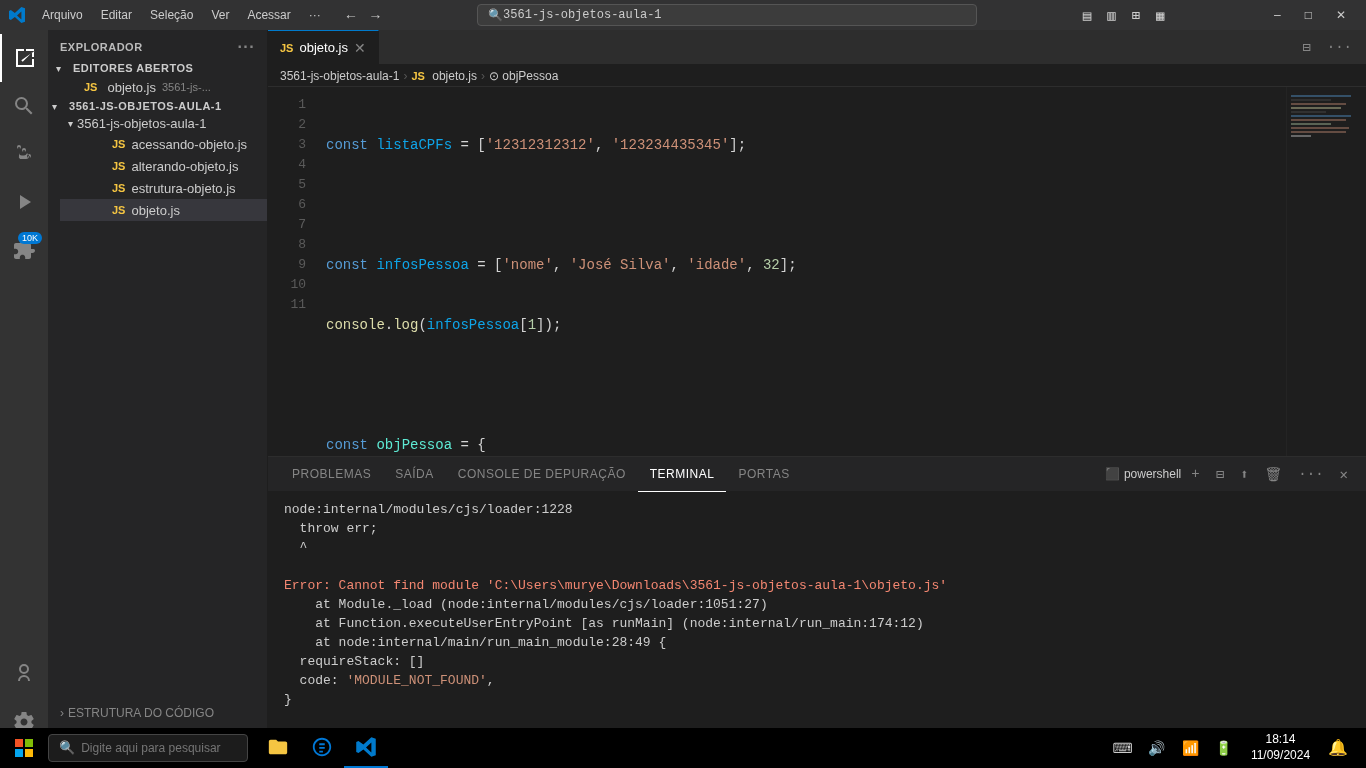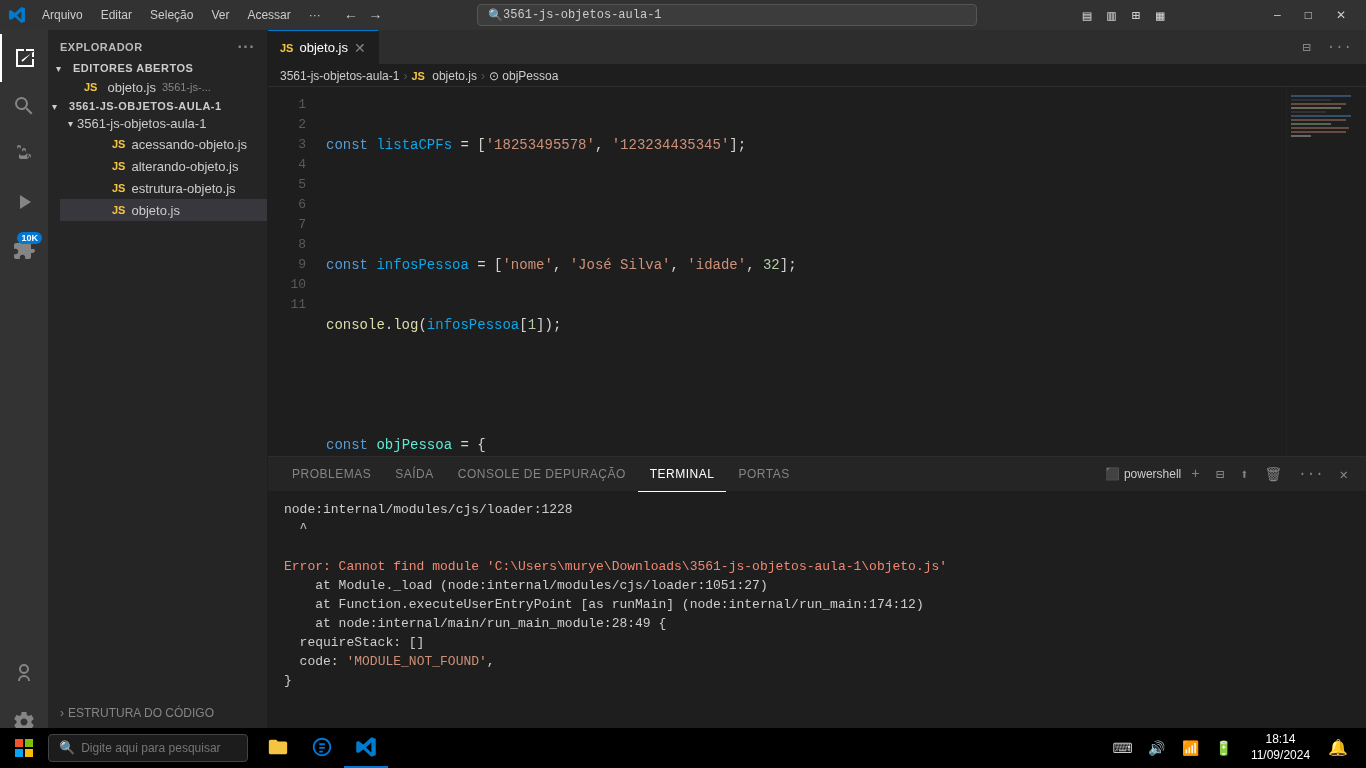--- a/index.html
+++ b/index.html
@@ -294,7 +294,7 @@
         <div>11</div>
       </div>
       <div class="code-content">
-        <span class="code-line"><span class="kw">const</span> <span class="var">listaCPFs</span> <span class="op">=</span> [<span class="str">'18253495578'</span>, <span class="str">'123234435345'</span>];</span>
+        <span class="code-line"><span class="kw">const</span> <span class="var">listaCPFs</span> <span class="op">=</span> [<span class="str">'12312312312'</span>, <span class="str">'123234435345'</span>];</span>
         <span class="code-line">&nbsp;</span>
         <span class="code-line"><span class="kw">const</span> <span class="var">infosPessoa</span> <span class="op">=</span> [<span class="str">'nome'</span>, <span class="str">'José Silva'</span>, <span class="str">'idade'</span>, <span class="num">32</span>];</span>
         <span class="code-line"><span class="fn">console</span>.<span class="fn">log</span>(<span class="var">infosPessoa</span>[<span class="num">1</span>]);</span>

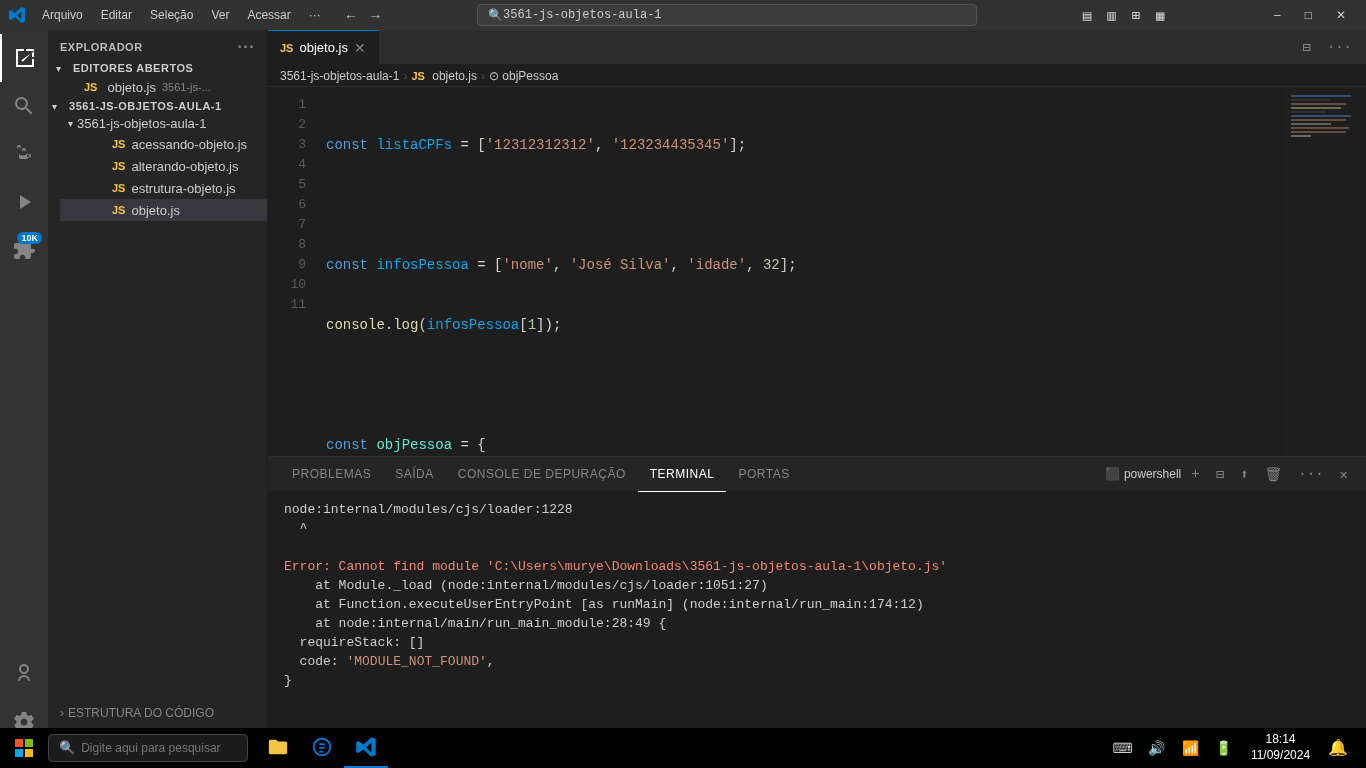--- a/index.html
+++ b/index.html
@@ -22,7 +22,7 @@
 
     
     #activitybar { width: 48px; background: #333333; display: flex; flex-direction: column; align-items: center; padding-top: 4px; gap: 0; }
-    .activity-icon { width: 48px; height: 48px; display: flex; align-items: center; justify-content: center; cursor: pointer; color: #858585; font-size: 22px; position: relative; font-weight: bold; }
+    .activity-icon { width: 48px; height: 48px; display: flex; align-items: center; justify-content: center; cursor: pointer; color: #858585; font-size: 22px; position: relative; }
     .activity-icon.active { color: #ffffff; border-left: 2px solid #ffffff; }
     .activity-badge { position: absolute; top: 6px; right: 6px; background: #0078d4; color: white; border-radius: 10px; font-size: 9px; padding: 1px 4px; font-family: 'Segoe UI', sans-serif; }
 

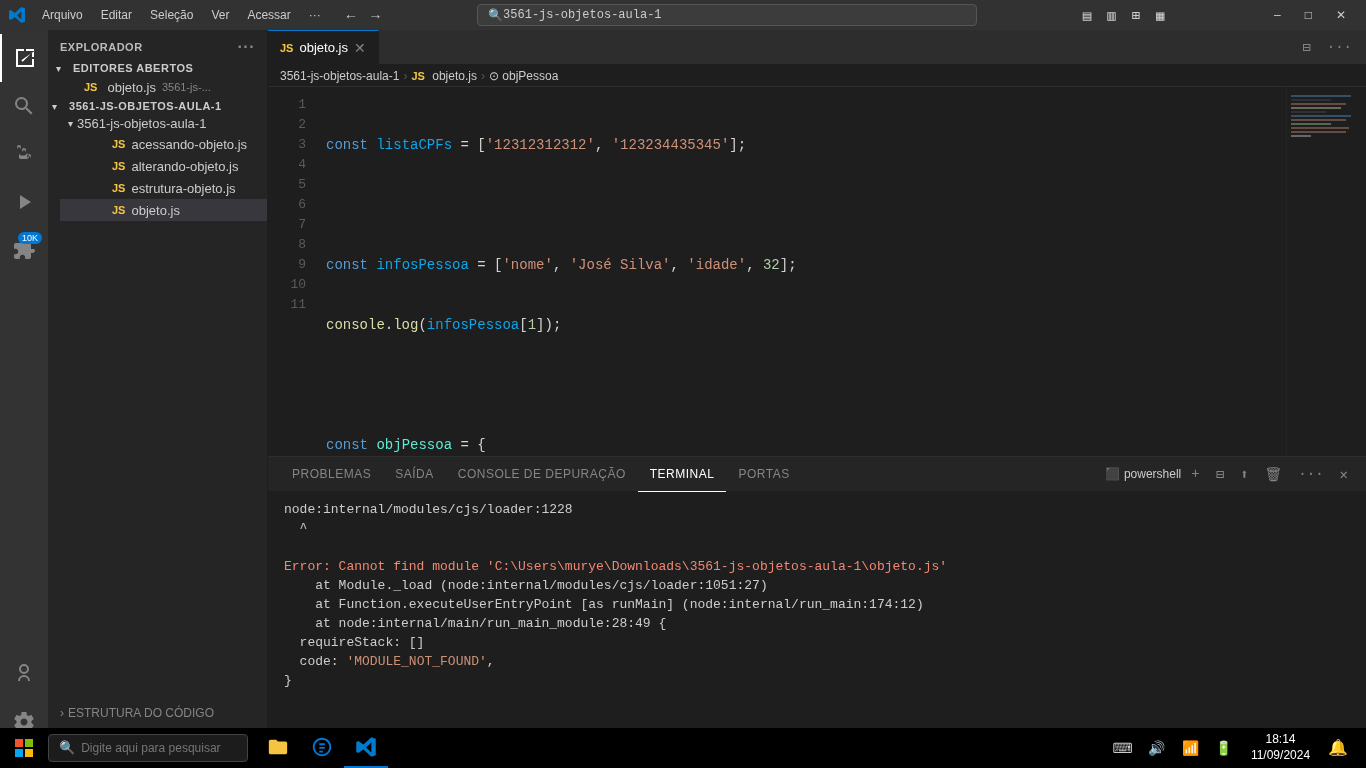--- a/index.html
+++ b/index.html
@@ -346,6 +346,7 @@
       </div>
       <div id="terminal">
         <div class="term-normal">node:internal/modules/cjs/loader:1228</div>
+        <div class="term-normal">&nbsp;&nbsp;throw err;</div>
         <div class="term-normal">&nbsp;&nbsp;^</div>
         <div>&nbsp;</div>
         <div class="term-error">Error: Cannot find module 'C:\Users\murye\Downloads\3561-js-objetos-aula-1\objeto.js'</div>

